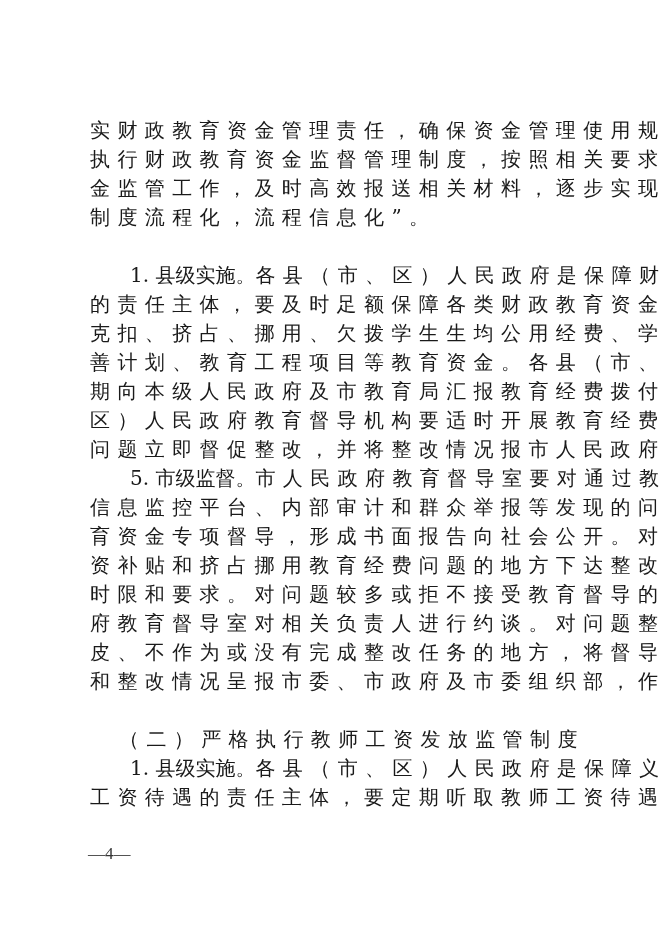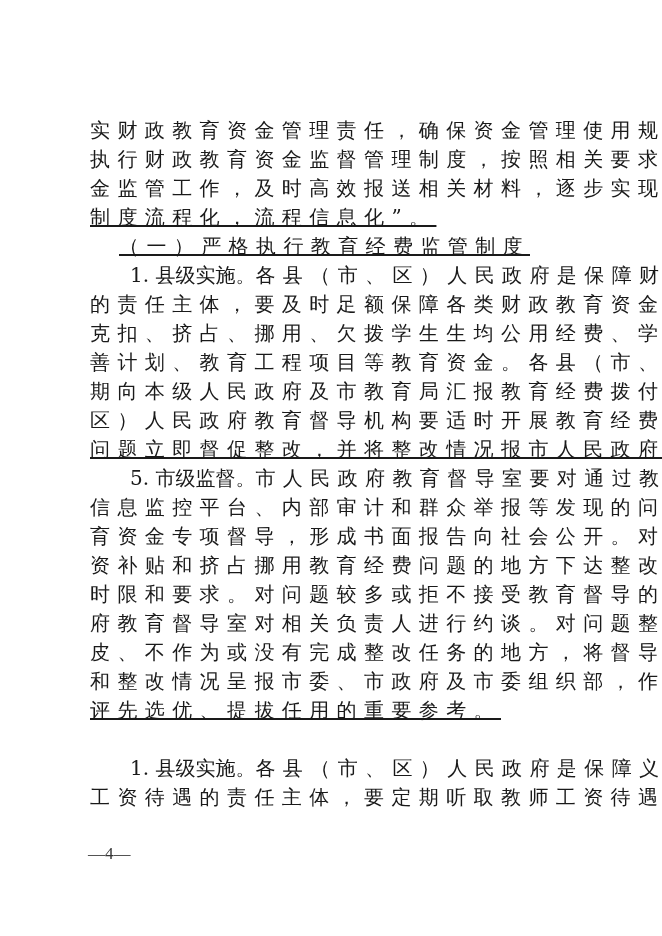--- a/index.html
+++ b/index.html
@@ -19,7 +19,7 @@
     text-align: justify;
     text-align-last: justify;
   }
-  .line.last { text-align-last: left; text-decoration: underline; }
+  .line.last { text-align-last: left; }
   .line.indent1 { left: 119px; width: 461px; }
   .line.indent2 { left: 130px; width: 450px; }
   .line b { font-weight: normal; letter-spacing: 0; }

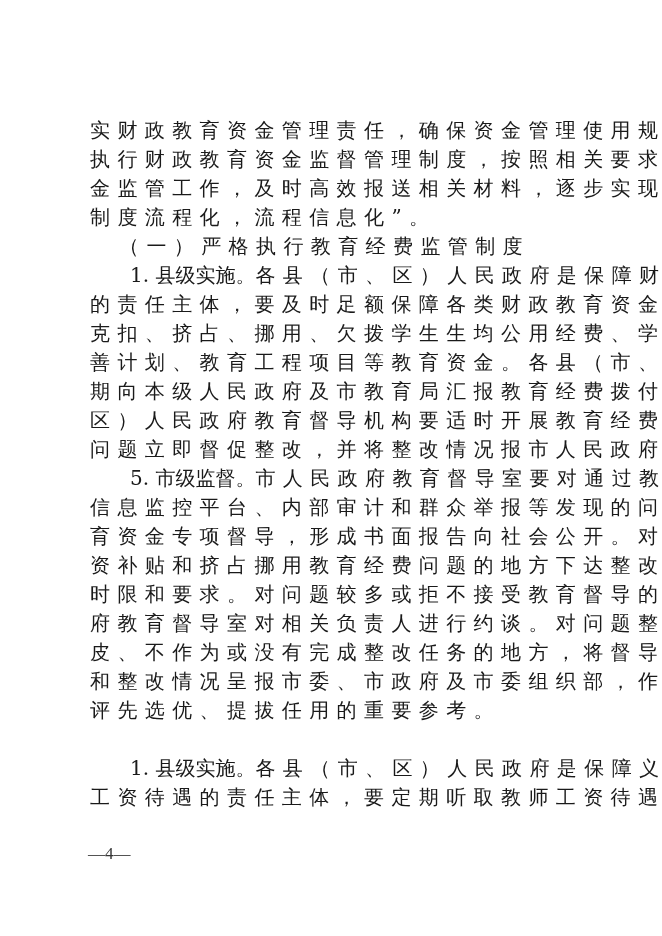--- a/index.html
+++ b/index.html
@@ -38,7 +38,6 @@
   <div class="line" style="top:174px">金监管工作，及时高效报送相关材料，逐步实现“管理制度化，</div>
   <div class="line last" style="top:203px">制度流程化，流程信息化”。</div>
 
-  <div class="line last indent1" style="top:232px">（一）严格执行教育经费监管制度</div>
 
   <div class="line indent2" style="top:261px"><b>1. 县级实施。</b><span>各县（市、区）人民政府是保障财政教育资金</span></div>
   <div class="line" style="top:290px">的责任主体，要及时足额保障各类财政教育资金投入，严禁截留、</div>

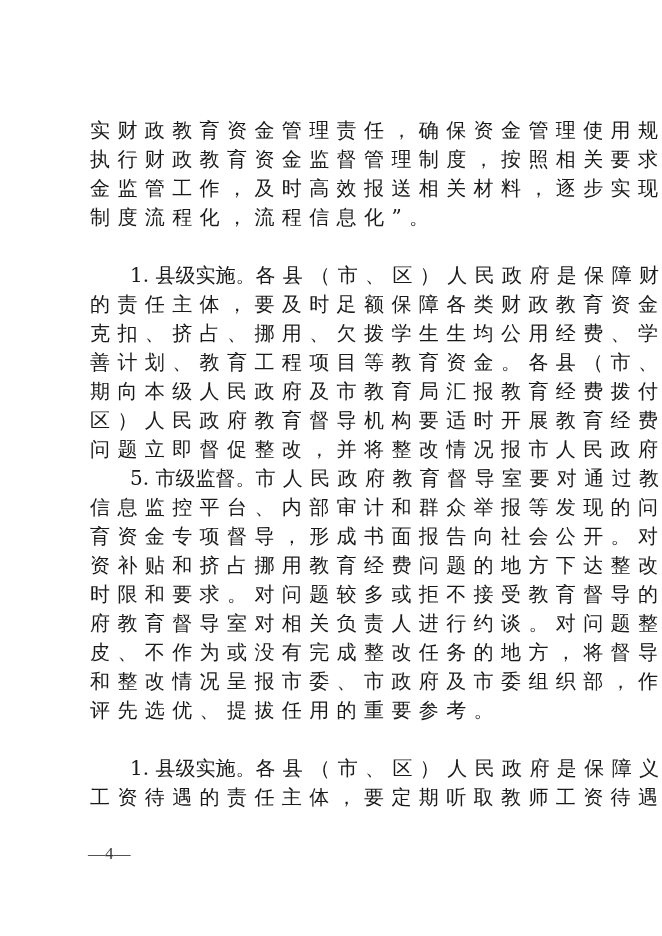--- a/index.html
+++ b/index.html
@@ -55,7 +55,6 @@
   <div class="line" style="top:609px">府教育督导室对相关负责人进行约谈。对问题整改不力、推诿扯</div>
   <div class="line" style="top:638px">皮、不作为或没有完成整改任务的地方，将督导结果、工作表现</div>
   <div class="line" style="top:667px">和整改情况呈报市委、市政府及市委组织部，作为领导班子成员</div>
-  <div class="line last" style="top:696px">评先选优、提拔任用的重要参考。</div>
 
 
   <div class="line indent2" style="top:754px"><b>1. 县级实施。</b><span>各县（市、区）人民政府是保障义务教育教师</span></div>

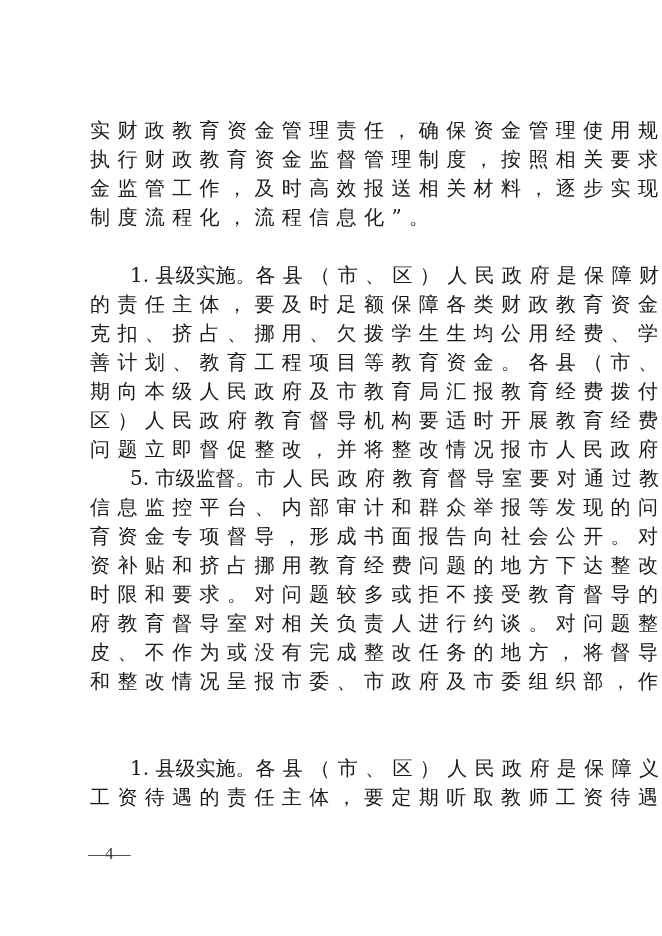--- a/index.html
+++ b/index.html
@@ -56,6 +56,7 @@
   <div class="line" style="top:638px">皮、不作为或没有完成整改任务的地方，将督导结果、工作表现</div>
   <div class="line" style="top:667px">和整改情况呈报市委、市政府及市委组织部，作为领导班子成员</div>
 
+  <div class="line last indent1" style="top:725px">（二）严格执行教师工资发放监管制度</div>
 
   <div class="line indent2" style="top:754px"><b>1. 县级实施。</b><span>各县（市、区）人民政府是保障义务教育教师</span></div>
   <div class="line" style="top:783px">工资待遇的责任主体，要定期听取教师工资待遇保障情况汇报，</div>

